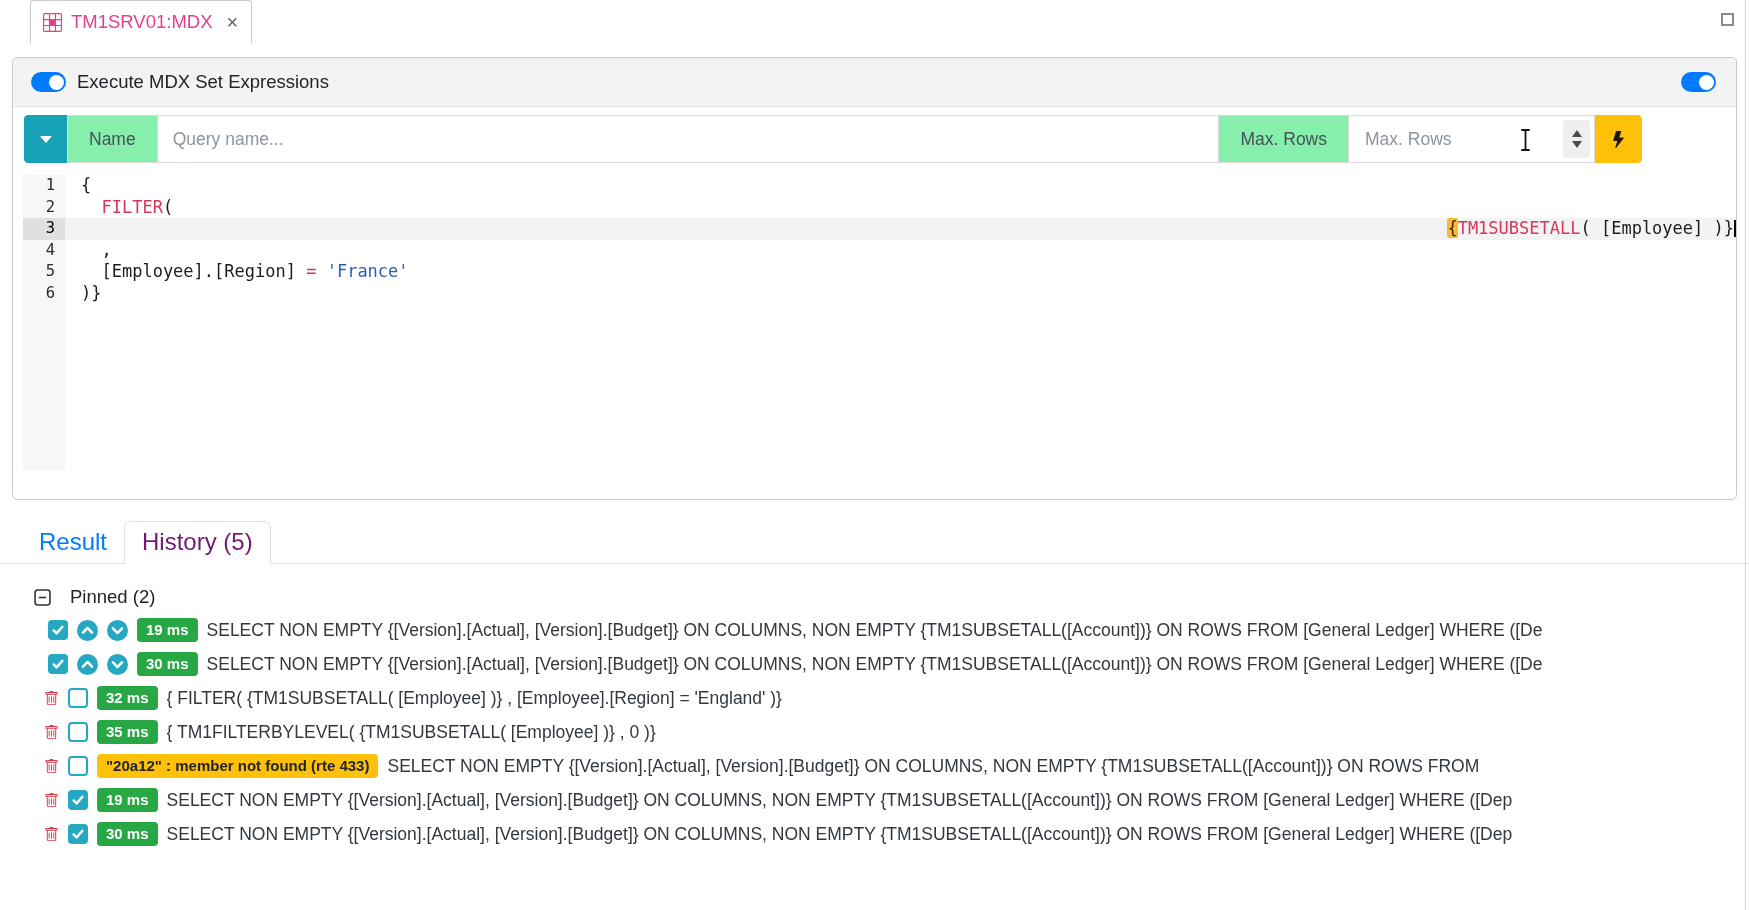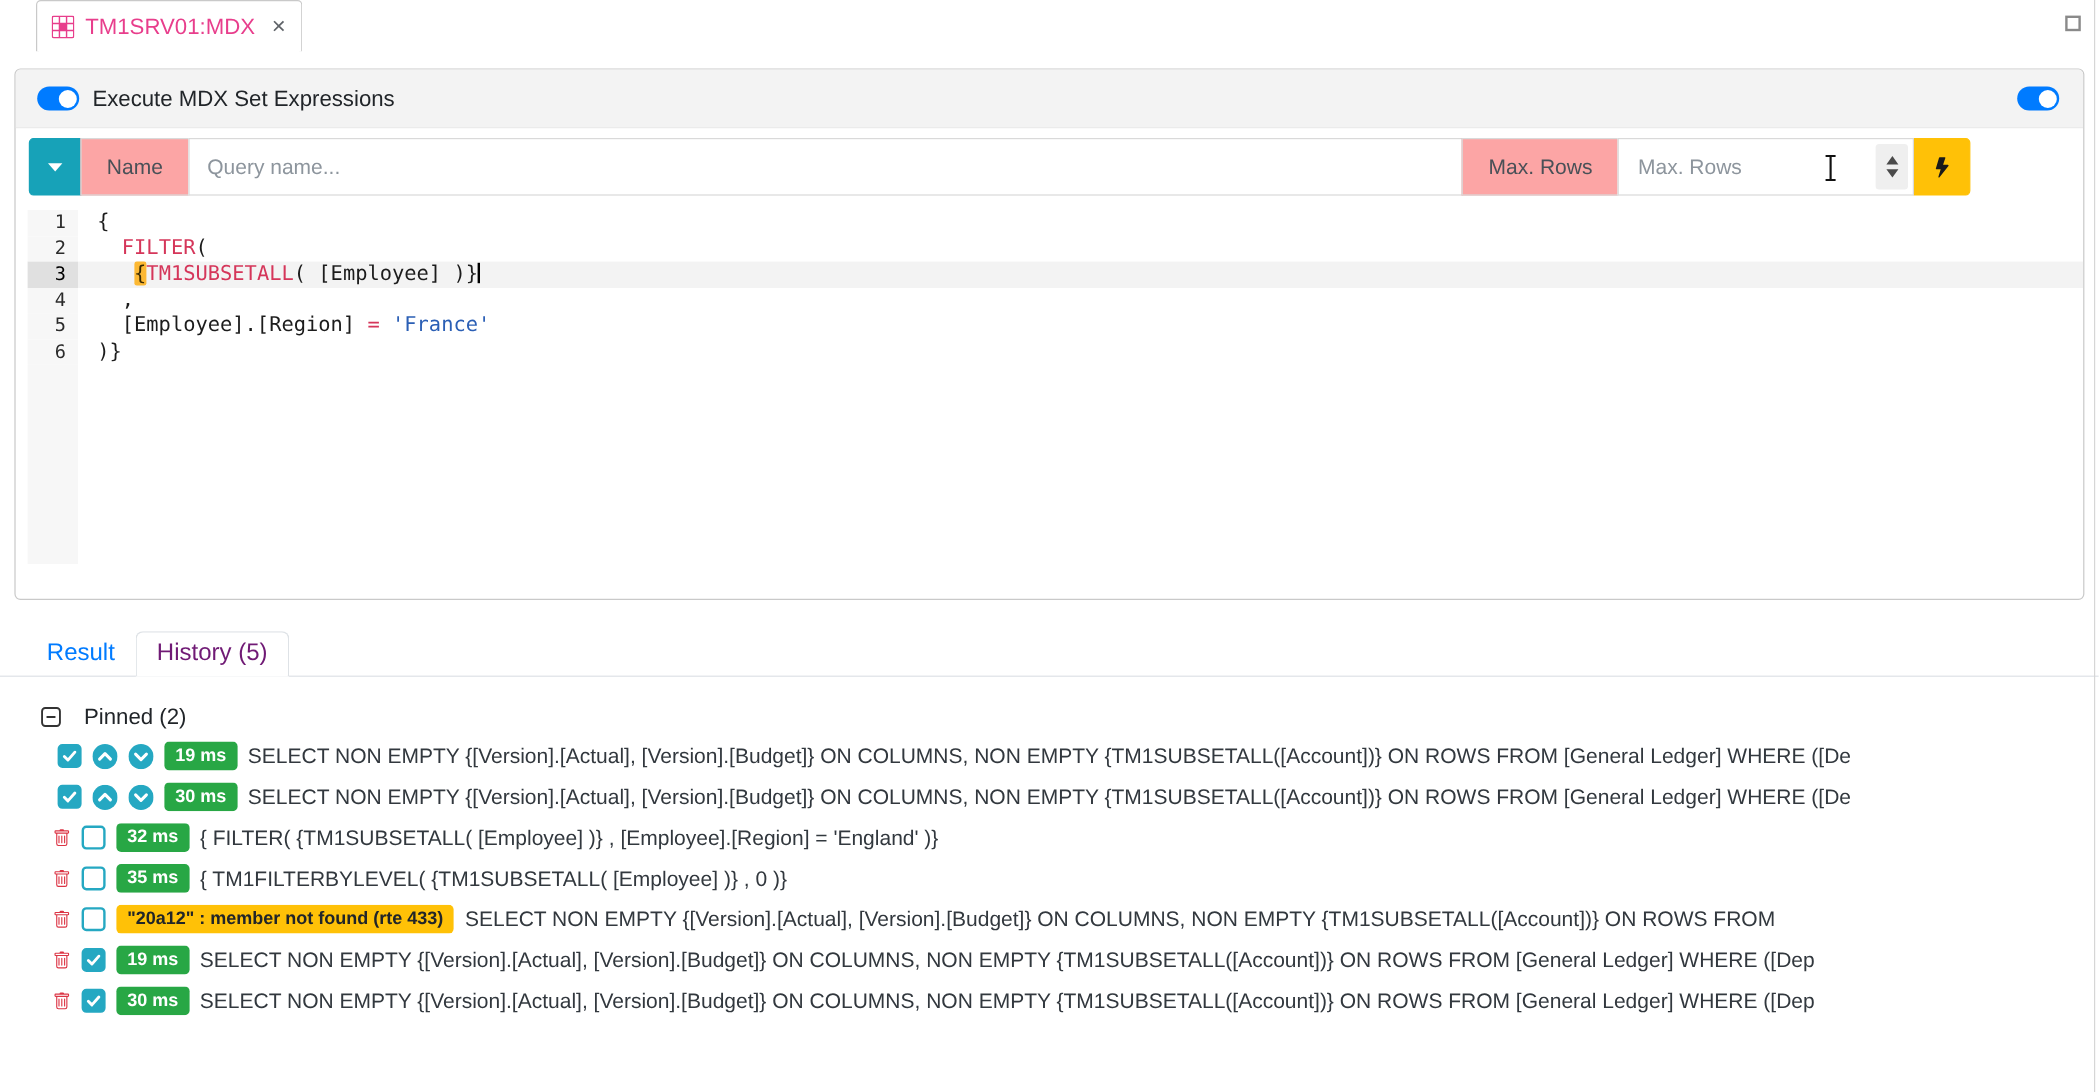--- a/index.html
+++ b/index.html
@@ -45,7 +45,7 @@
   }
   .caret-down { width:0; height:0; border-left:6px solid transparent; border-right:6px solid transparent; border-top:7px solid #fff; }
   .addon {
-    background:#fca5a5; border:1px solid #d9d9d9; color:#495057; font-size:17.5px;
+    background:#86efac; border:1px solid #d9d9d9; color:#495057; font-size:17.5px;
     display:flex; align-items:center; padding:0 21px; flex:none; margin-left:-1px;text-align:center;
   }
   .q-input {

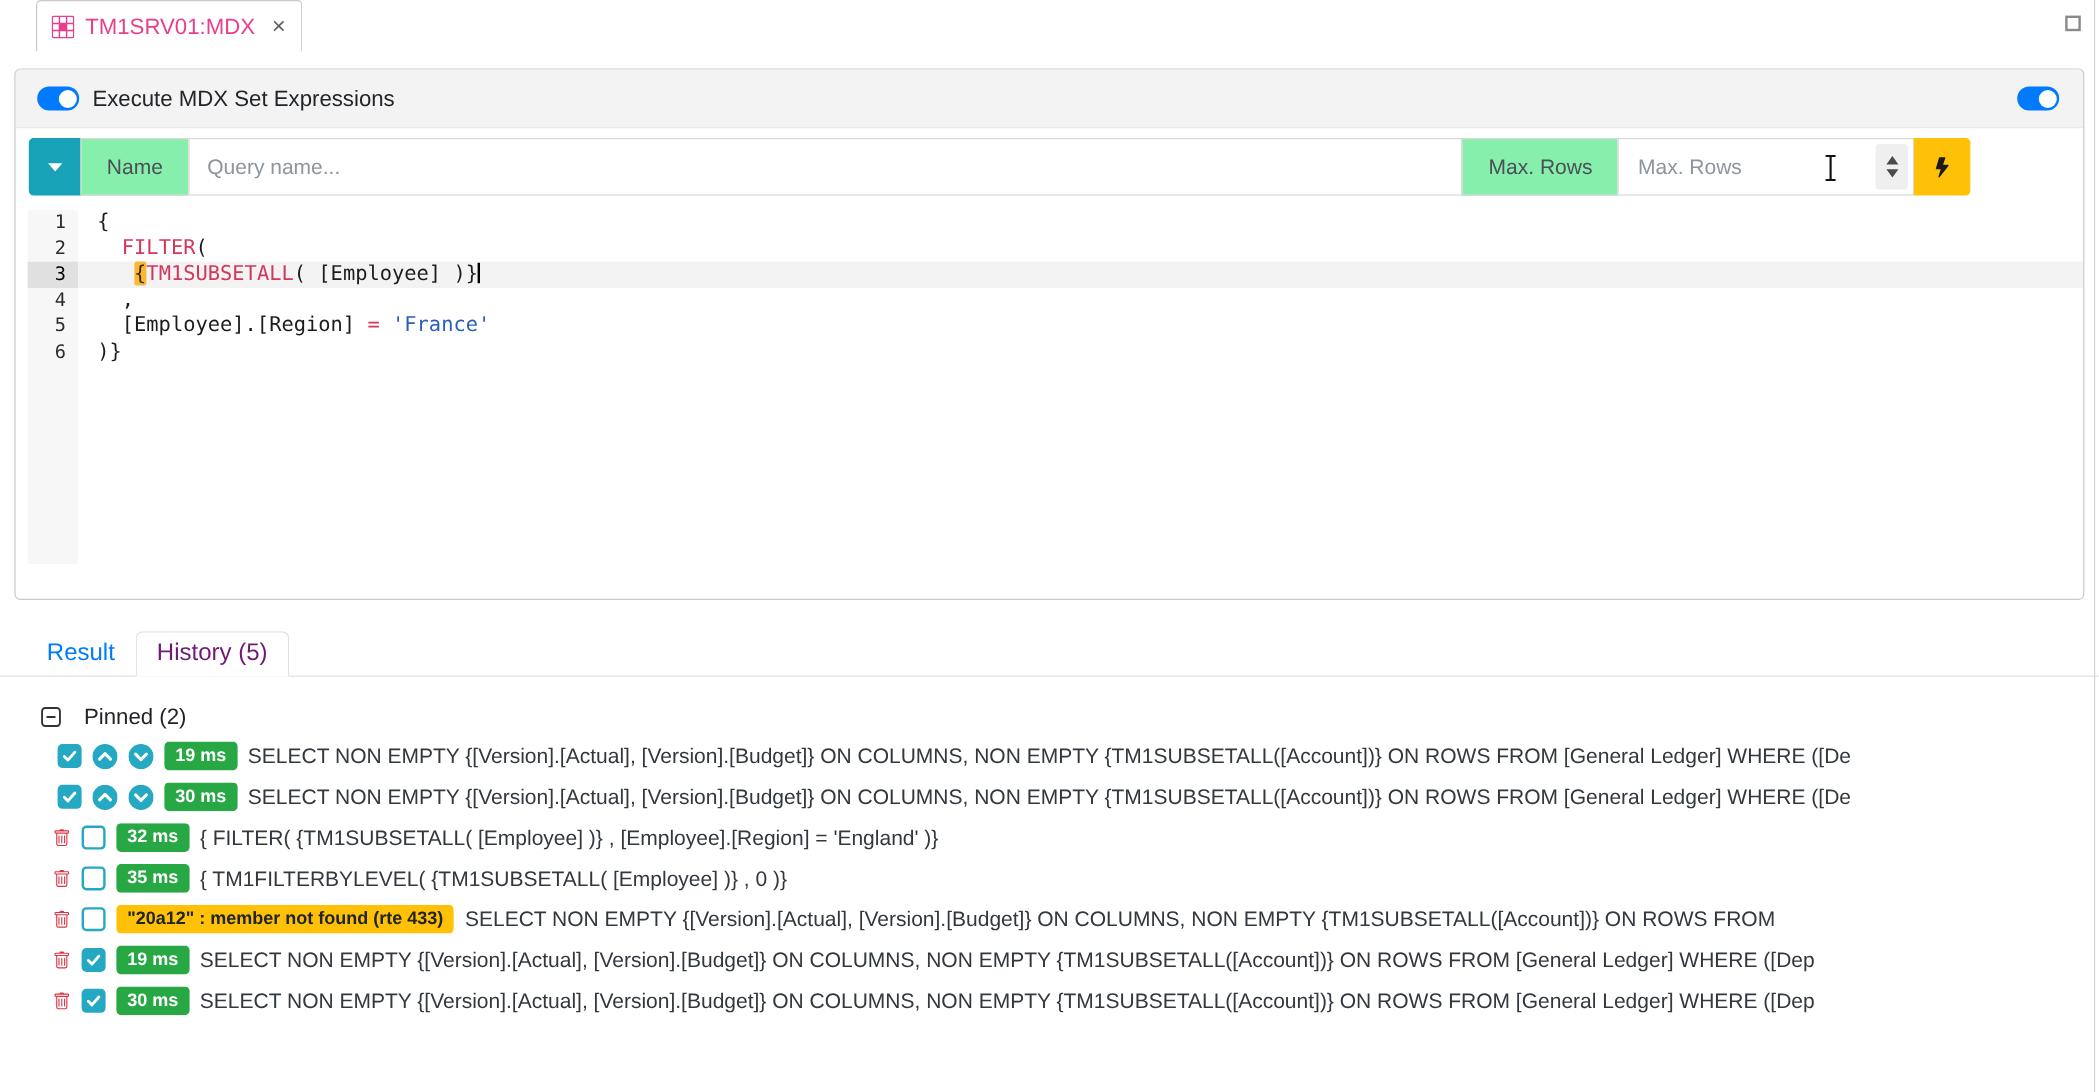--- a/index.html
+++ b/index.html
@@ -80,7 +80,7 @@
   }
   .lc { flex:1; padding-left:16px; white-space:pre; color:#1c1c1c; }
   .cm-row.active .ln { background:#e0e0e0; color:#000; }
-  .cm-row.active .lc { background:#f3f3f3; }
+  .cm-row.active .lc { background:#f3f3f3;text-align:right; }
   .tok-plain { color:#1c1c1c; }
   .tok-keyword { color:#d5365a; }
   .tok-string { color:#2b5fb5; }

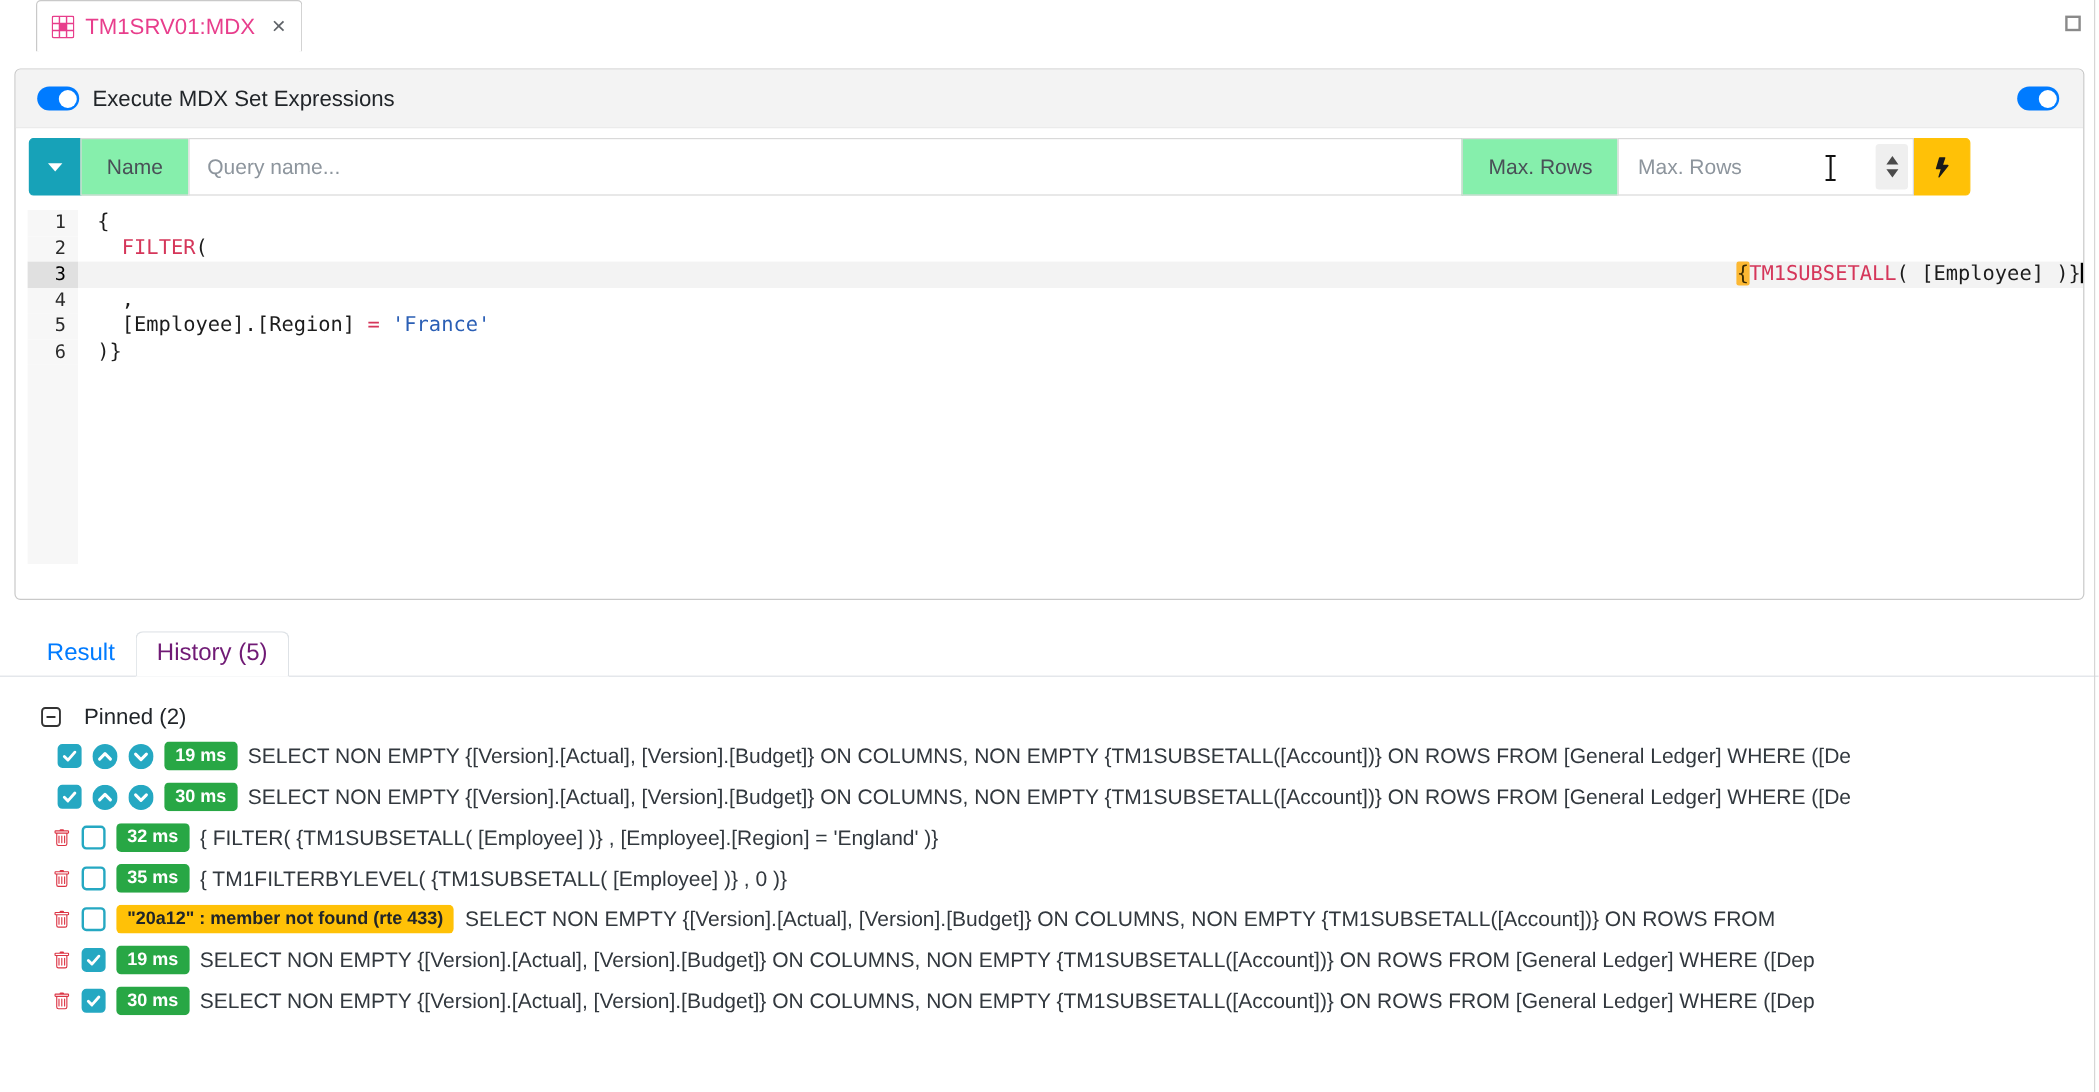--- a/index.html
+++ b/index.html
@@ -93,7 +93,7 @@
     display:flex; align-items:flex-end; padding-left:22px; margin-top:27px;
     border-bottom:1px solid #dee2e6; height:37px;
   }
-  .rtab { font-size:20px; padding:6px 17px 7px 17px; border-radius:6px 6px 0 0; cursor:pointer; }
+  .rtab { font-size:24px; padding:6px 17px 7px 17px; border-radius:6px 6px 0 0; cursor:pointer; }
   .rtab.inactive { color:#007bff; }
   .rtab.active { color:#701a75; background:#fff; border:1px solid #dee2e6; border-bottom:1px solid #fff; margin-bottom:-1px; }
 

